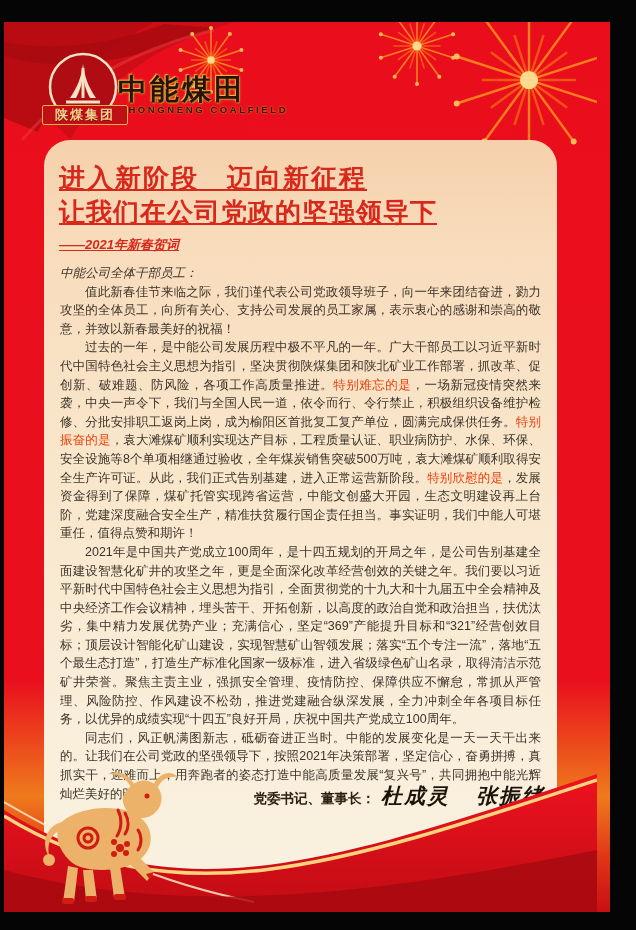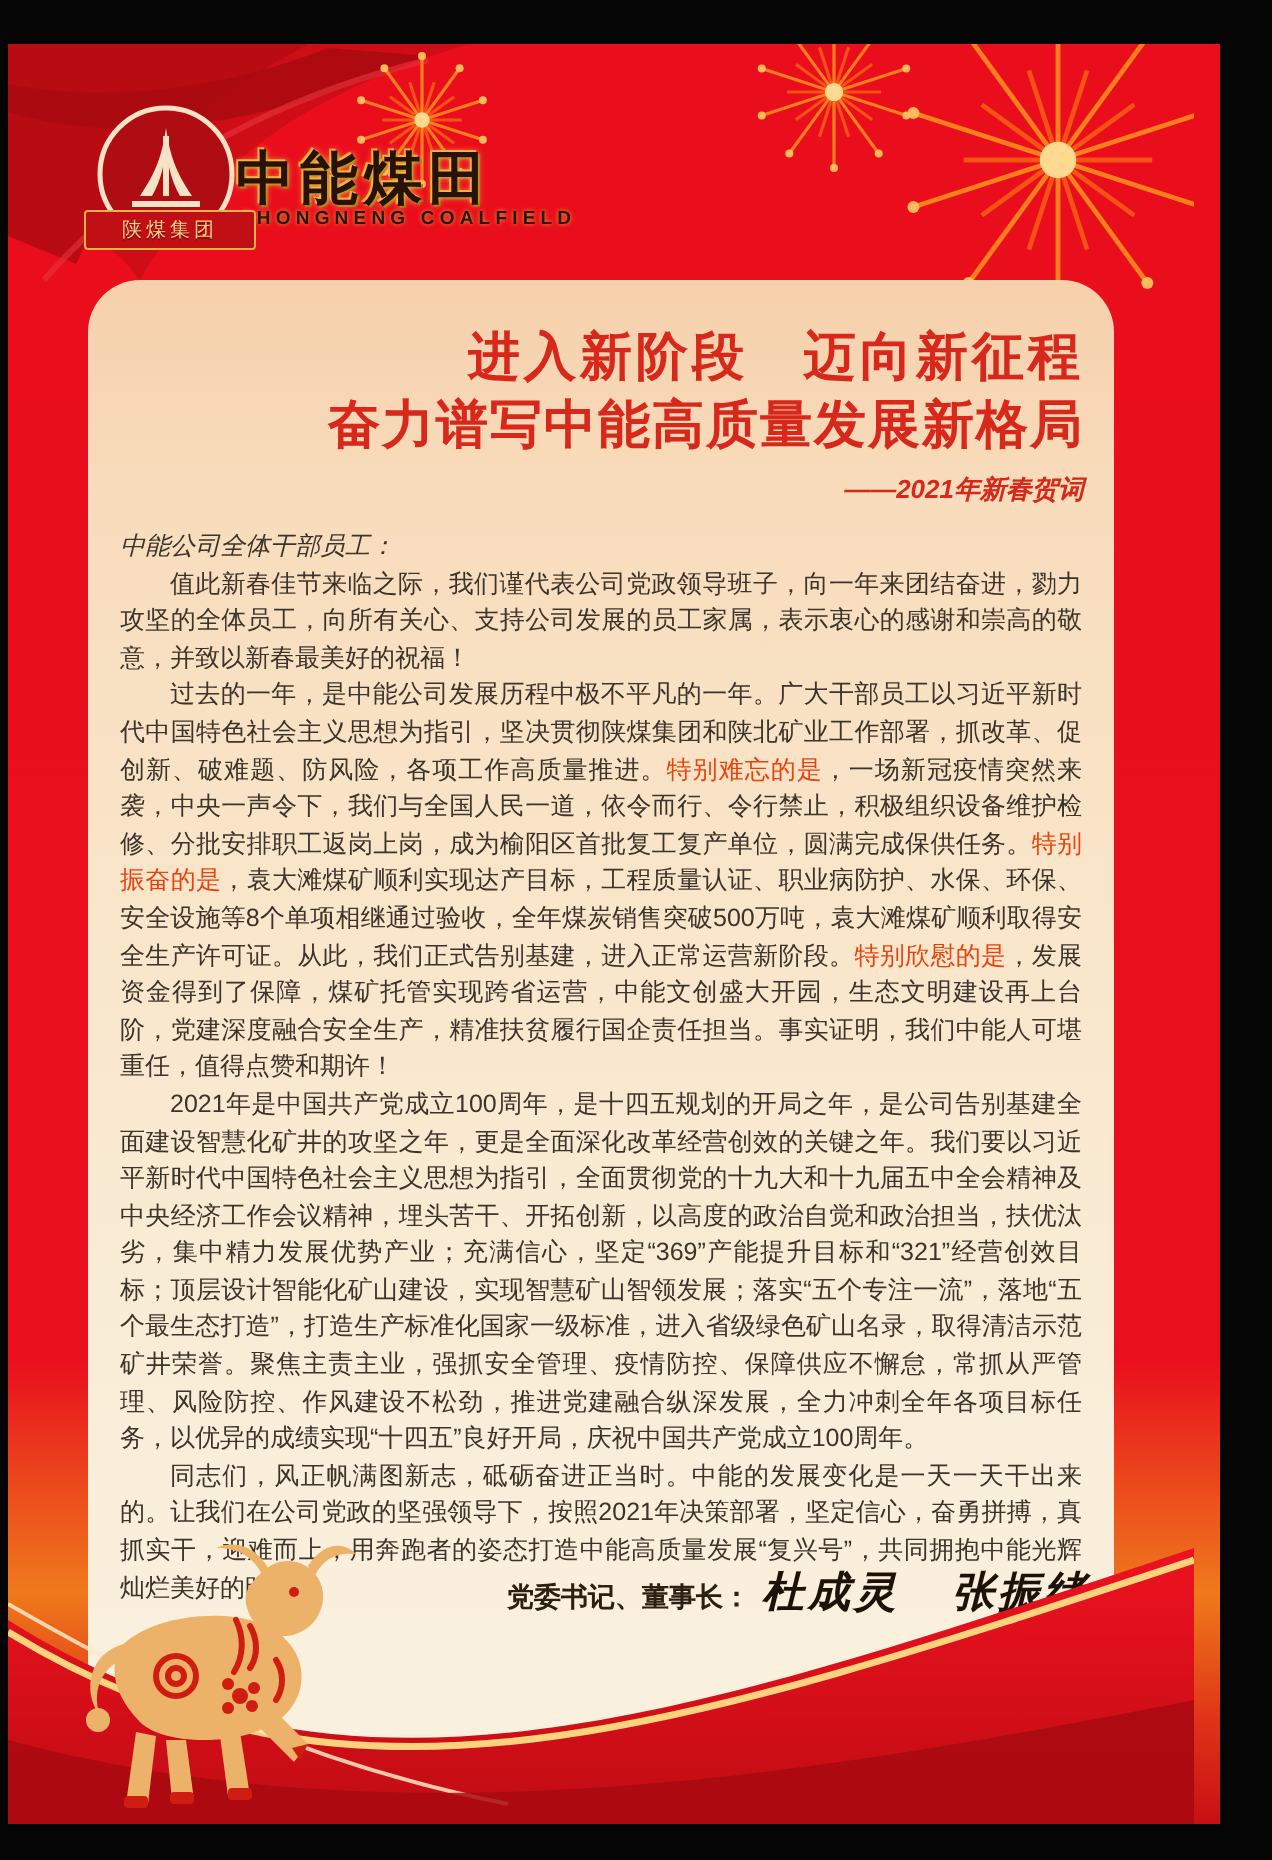--- a/index.html
+++ b/index.html
@@ -19,7 +19,7 @@
            letter-spacing:2.6px;white-space:nowrap;text-shadow:0 0 2px #e7a93a;}
   .logo-banner{position:absolute;left:0px;top:53px;width:84px;height:18px;background:#c01015;
            border:1px solid #e7b14c;border-radius:2px;display:flex;align-items:center;justify-content:center;}
-  .logo-banner span{font-size:10px;font-weight:400;color:#f5d089;letter-spacing:2px;text-shadow:0 1px 0 #7a0a0c;}
+  .logo-banner span{font-size:13px;font-weight:700;color:#f5d089;letter-spacing:2px;text-shadow:0 1px 0 #7a0a0c;}
   
   .card{position:absolute;left:40px;top:118px;width:513px;height:762px;border-radius:26px;
         background:linear-gradient(180deg,#f6d0ab 0%,#f8dcbc 14%,#f9e6cb 42%,#f9eed9 75%,#f9f1e0 100%);

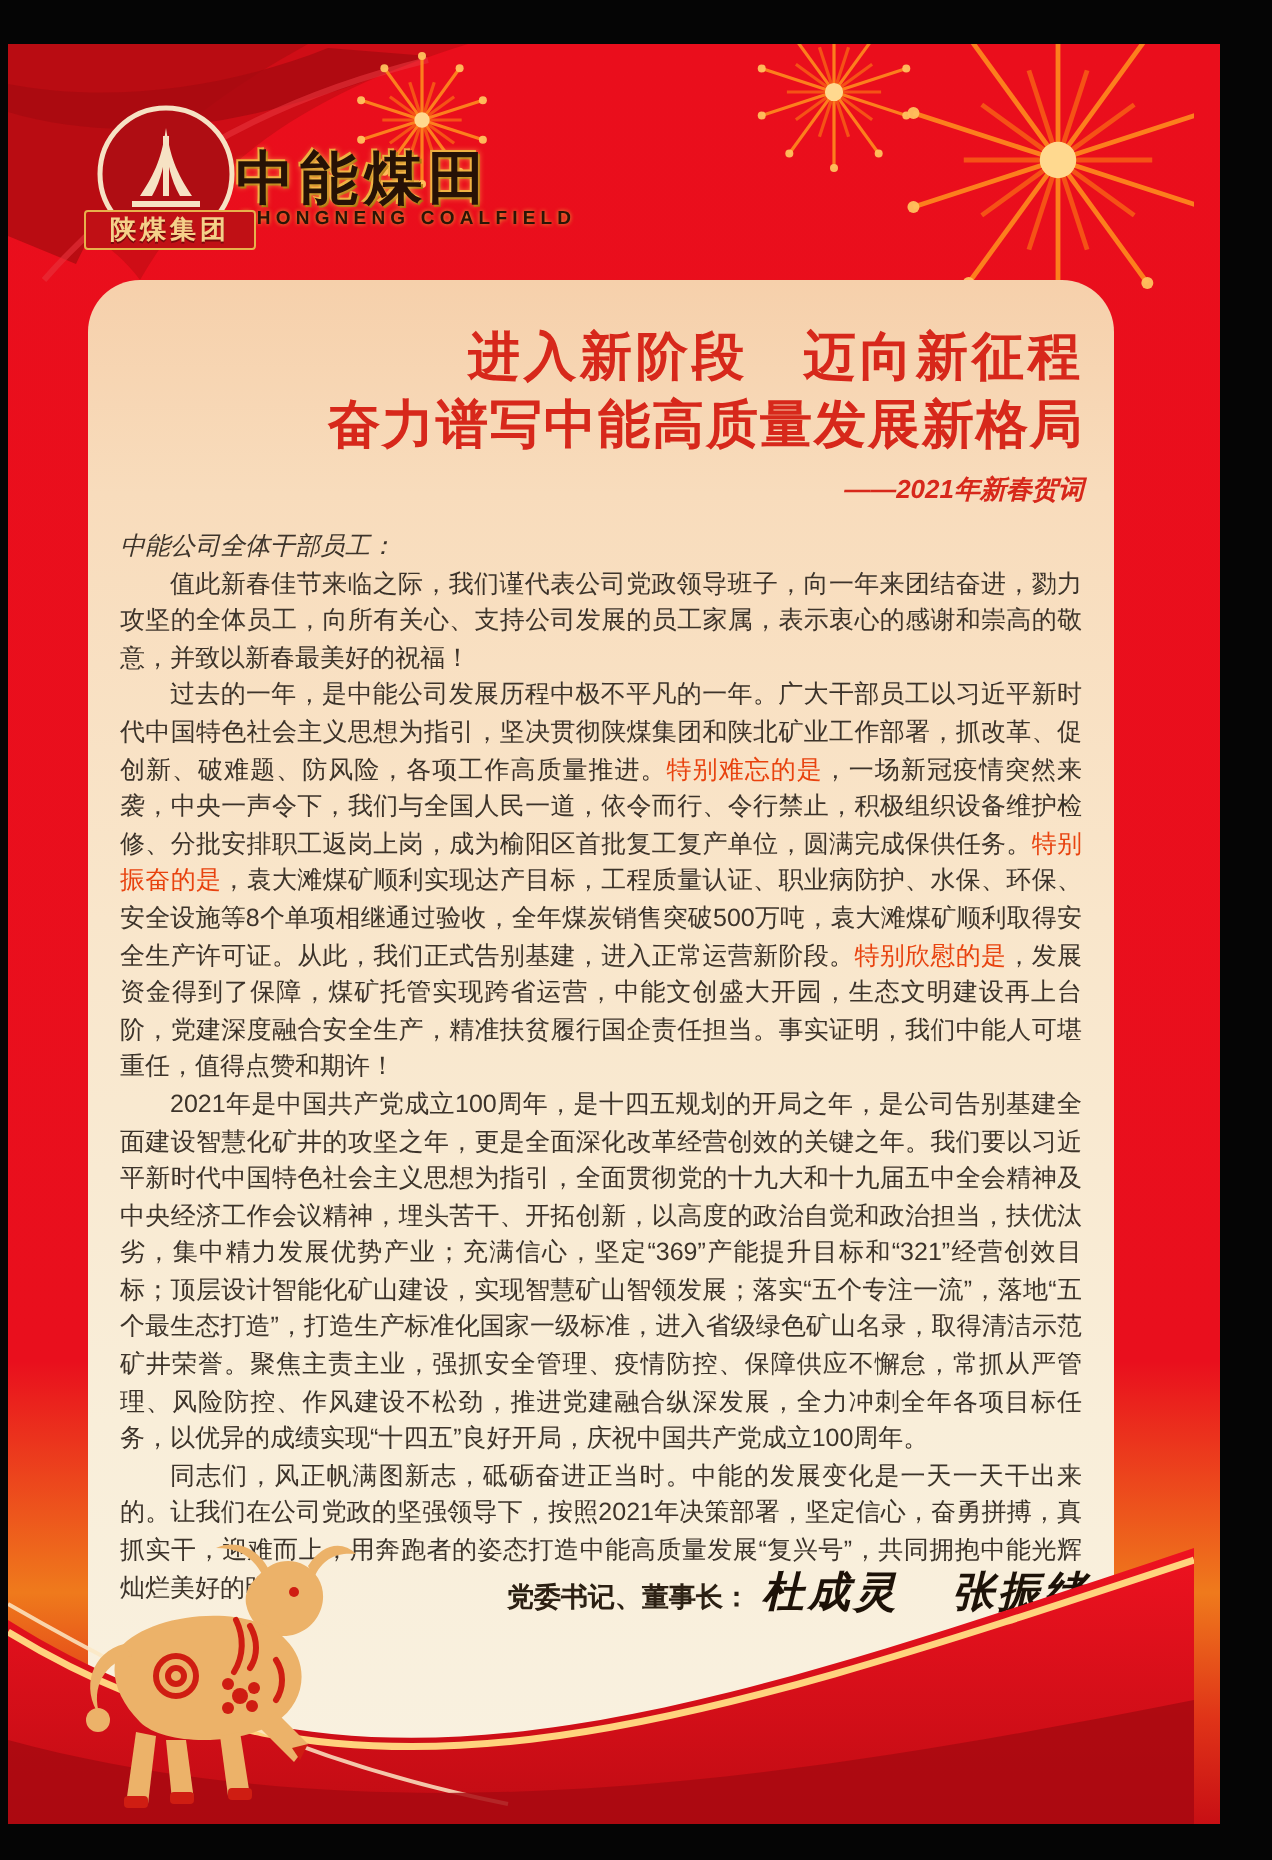--- a/index.html
+++ b/index.html
@@ -24,7 +24,7 @@
   .card{position:absolute;left:40px;top:118px;width:513px;height:762px;border-radius:26px;
         background:linear-gradient(180deg,#f6d0ab 0%,#f8dcbc 14%,#f9e6cb 42%,#f9eed9 75%,#f9f1e0 100%);
         box-sizing:border-box;padding:16px 15px 0 15px;}
-  .title-line{ text-align:right;color:#d7281b;font-weight:800;}
+  .title-line{ text-align:left;color:#d7281b;font-weight:800;text-decoration:underline;}
   .title-1{font-size:26px;letter-spacing:2px;line-height:33px;margin-top:6px;}
   .title-2{font-size:26px;letter-spacing:1px;line-height:35px;}
   .title-sub{font-size:13px;line-height:29px;font-style:italic;margin-bottom:5px;}

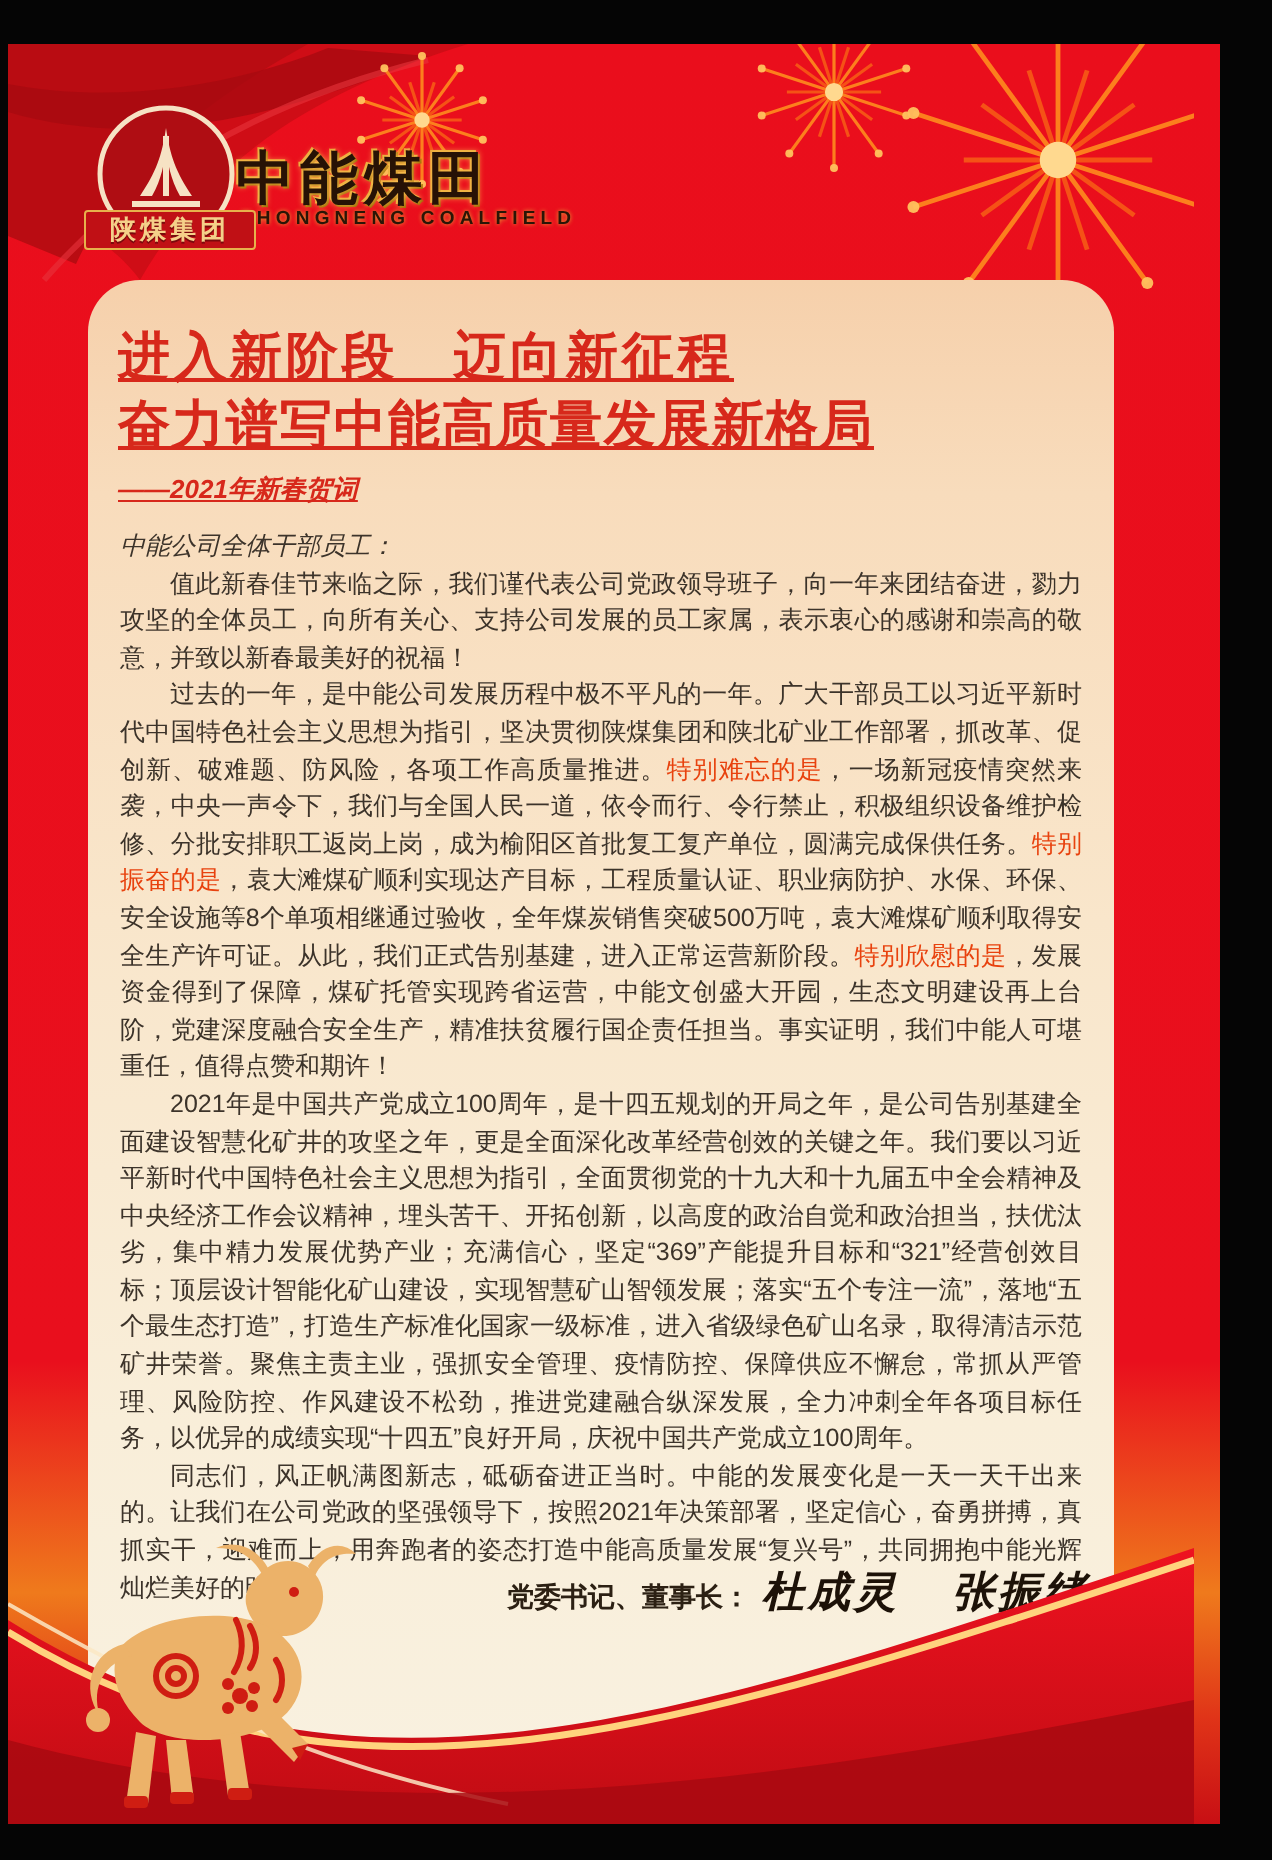--- a/index.html
+++ b/index.html
@@ -174,7 +174,7 @@
 
     <div class="card">
       <div class="title-line title-1">进入新阶段　迈向新征程</div>
-      <div class="title-line title-2">奋力谱写中能高质量发展新格局</div>
+      <div class="title-line title-2">让我们在公司党政的坚强领导下</div>
       <div class="title-line title-sub">——2021年新春贺词</div>
 
       <div class="letter">

